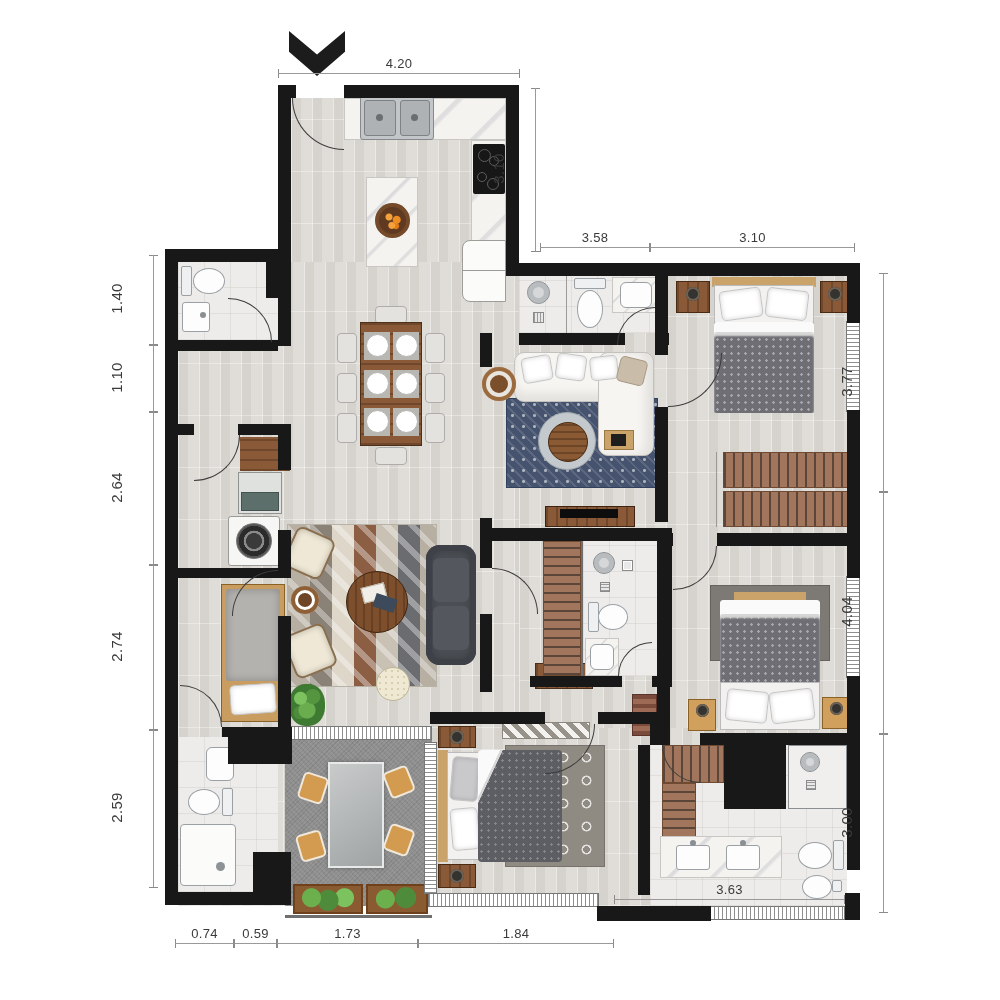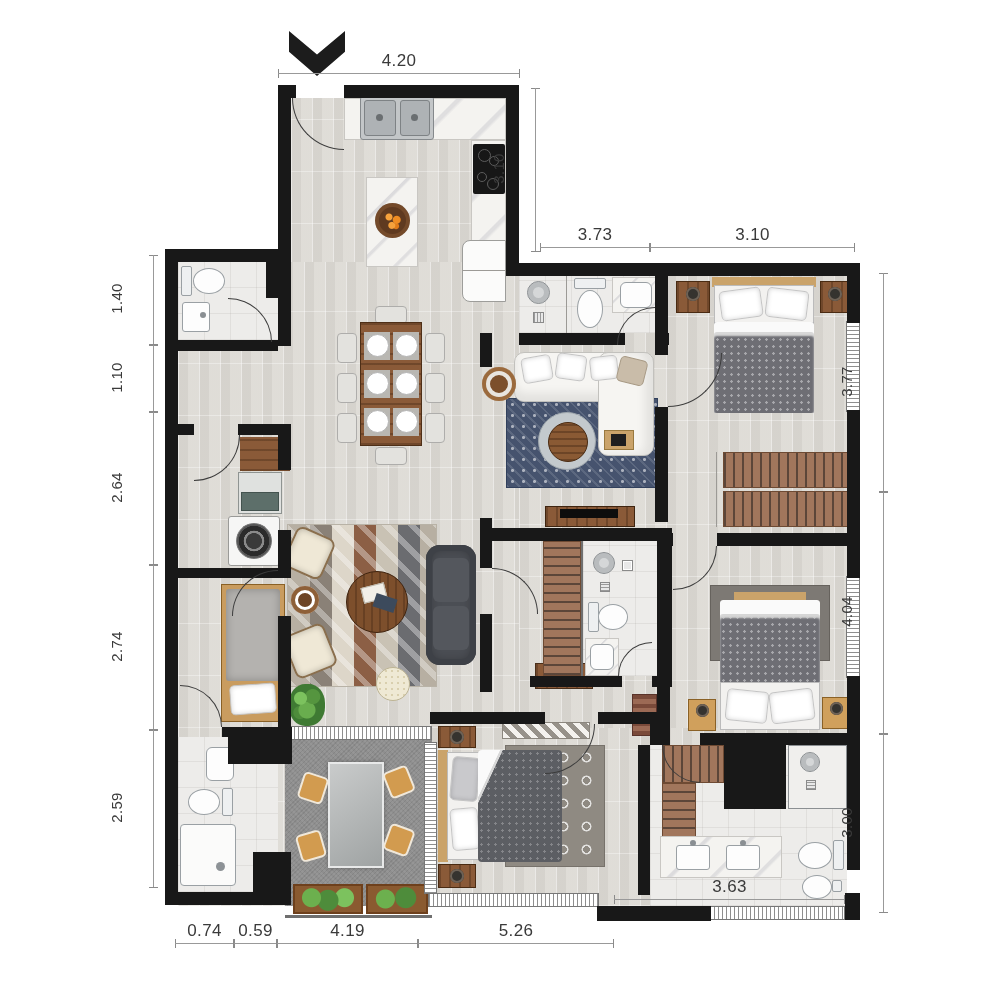--- a/index.html
+++ b/index.html
@@ -39,7 +39,7 @@
 .dim-h .ln{position:absolute;left:0;right:0;bottom:4px;height:1px;background:#999}
 .dim-h:before,.dim-h:after{content:"";position:absolute;bottom:0;width:1px;height:9px;background:#8a8a8a}
 .dim-h:before{left:0}.dim-h:after{right:0}
-.dim-h .lbl{position:absolute;left:50%;transform:translateX(-50%);bottom:7px;font-size:17px;color:#3a3a3a;letter-spacing:.3px;white-space:nowrap}
+.dim-h .lbl{position:absolute;left:50%;transform:translateX(-50%);bottom:7px;font-size:13px;color:#3a3a3a;letter-spacing:.3px;white-space:nowrap}
 .dim-v{position:absolute;width:16px}
 .dim-v .ln{position:absolute;top:0;bottom:0;right:4px;width:1px;background:#999}
 .dim-v:before,.dim-v:after{content:"";position:absolute;right:0;height:1px;width:9px;background:#8a8a8a}

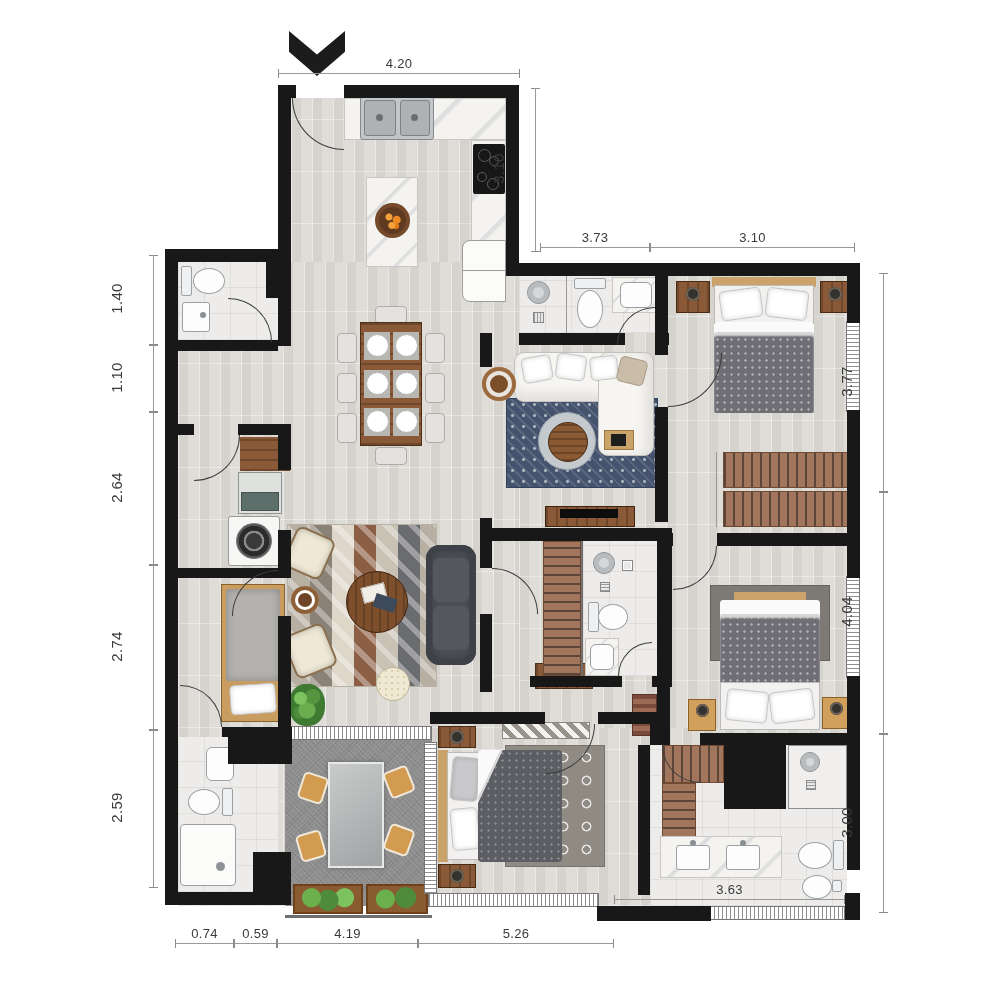--- a/index.html
+++ b/index.html
@@ -317,7 +317,7 @@
   </div>
   <div class="dim-h" style="left:540px;top:236px;width:110px">
     <span class="ln"></span>
-      <span class="lbl">3.73</span>
+      <span class="lbl">3.58</span>
   </div>
   <div class="dim-h" style="left:650px;top:236px;width:205px">
     <span class="ln"></span>

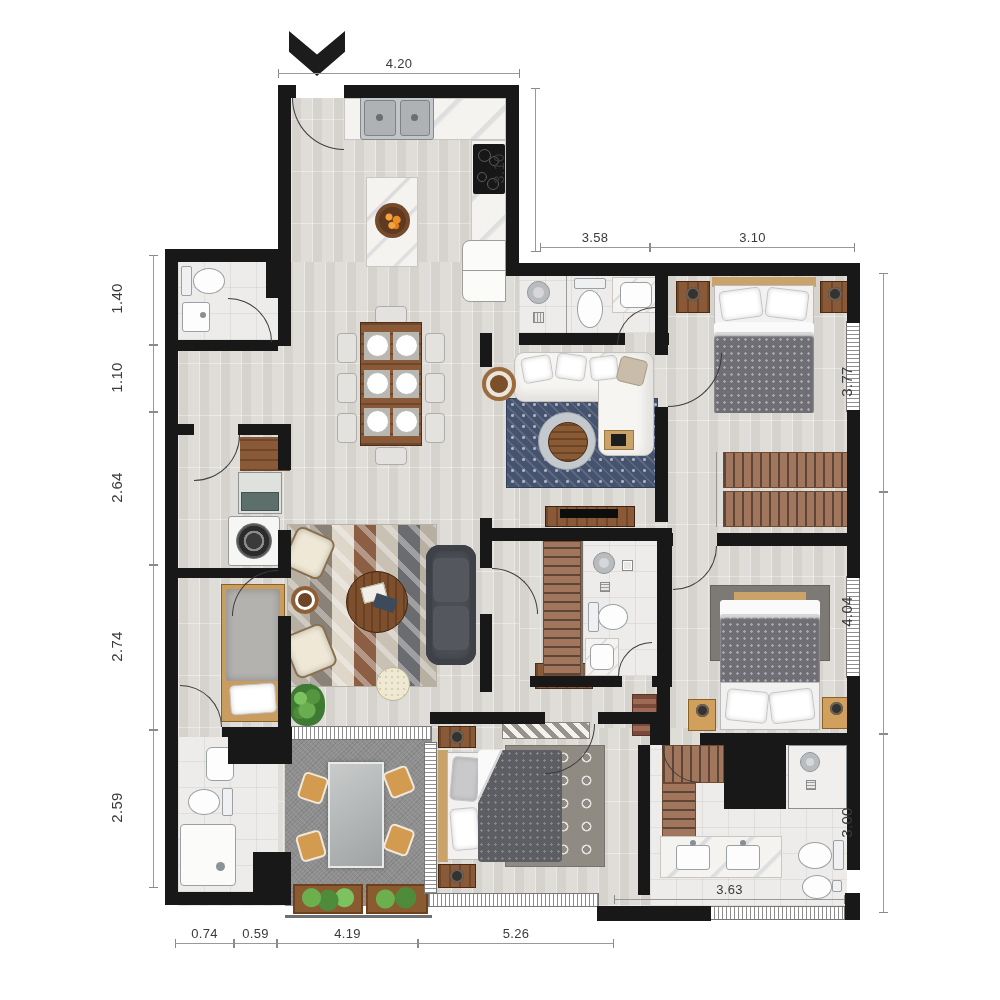--- a/index.html
+++ b/index.html
@@ -368,7 +368,7 @@
   </div>
   <div class="dim-h" style="left:277px;top:932px;width:141px">
     <span class="ln"></span>
-      <span class="lbl">4.19</span>
+      <span class="lbl">1.73</span>
   </div>
   <div class="dim-h" style="left:418px;top:932px;width:196px">
     <span class="ln"></span>

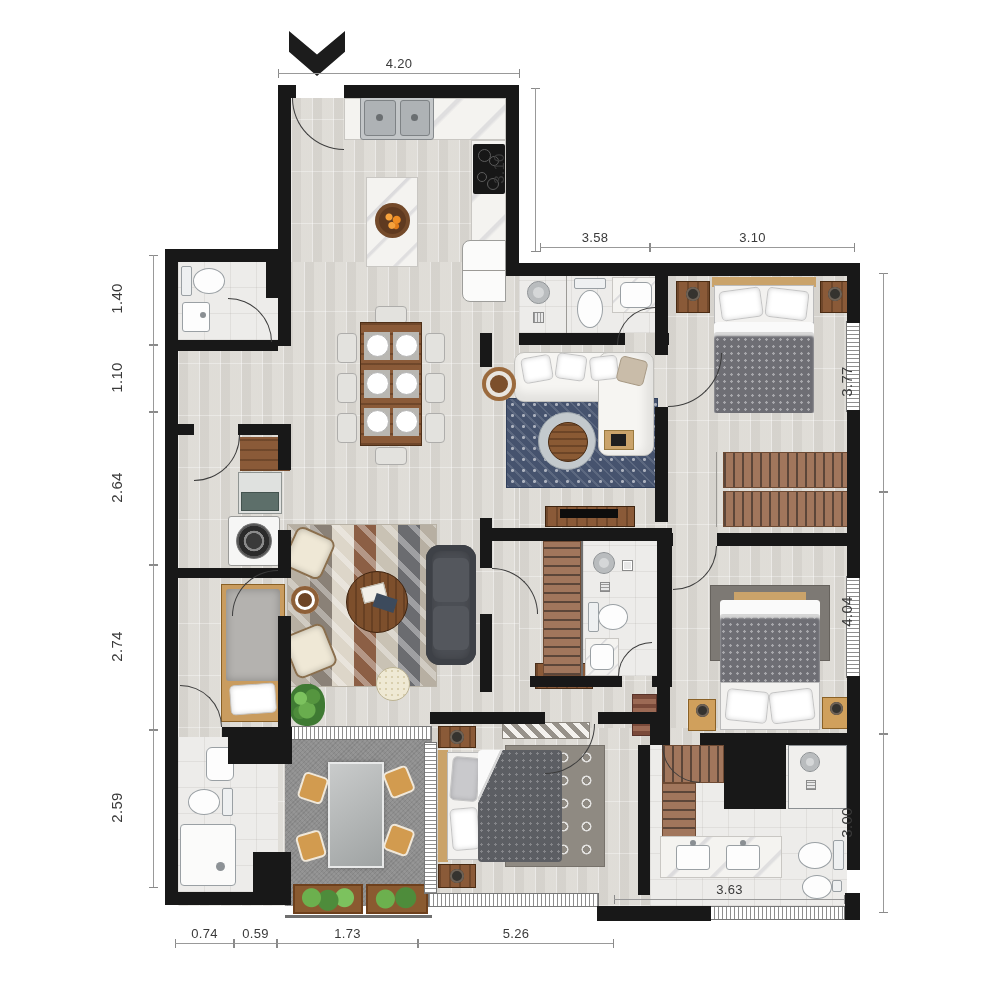--- a/index.html
+++ b/index.html
@@ -372,7 +372,7 @@
   </div>
   <div class="dim-h" style="left:418px;top:932px;width:196px">
     <span class="ln"></span>
-      <span class="lbl">5.26</span>
+      <span class="lbl">1.84</span>
   </div>
   <div class="dim-h" style="left:614px;top:888px;width:231px">
     <span class="ln"></span>

